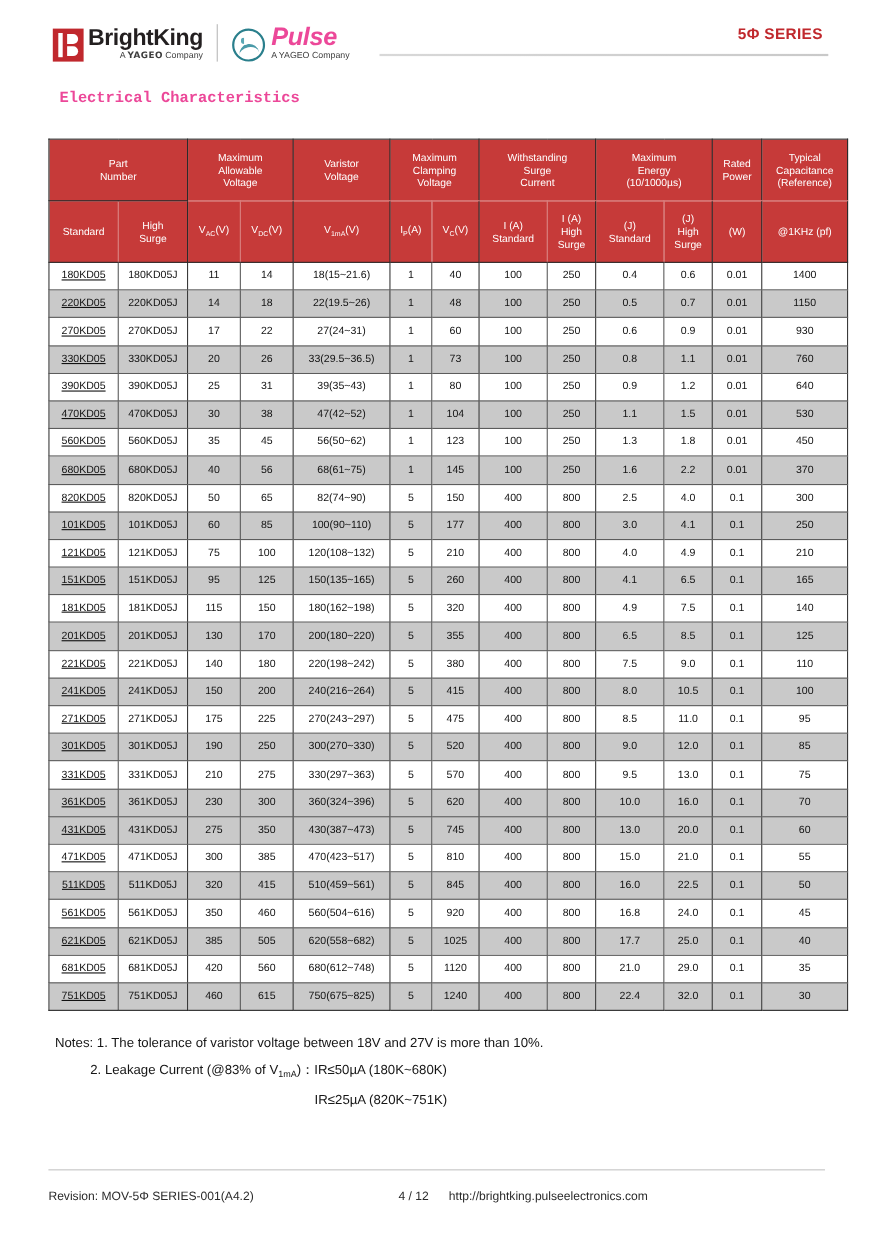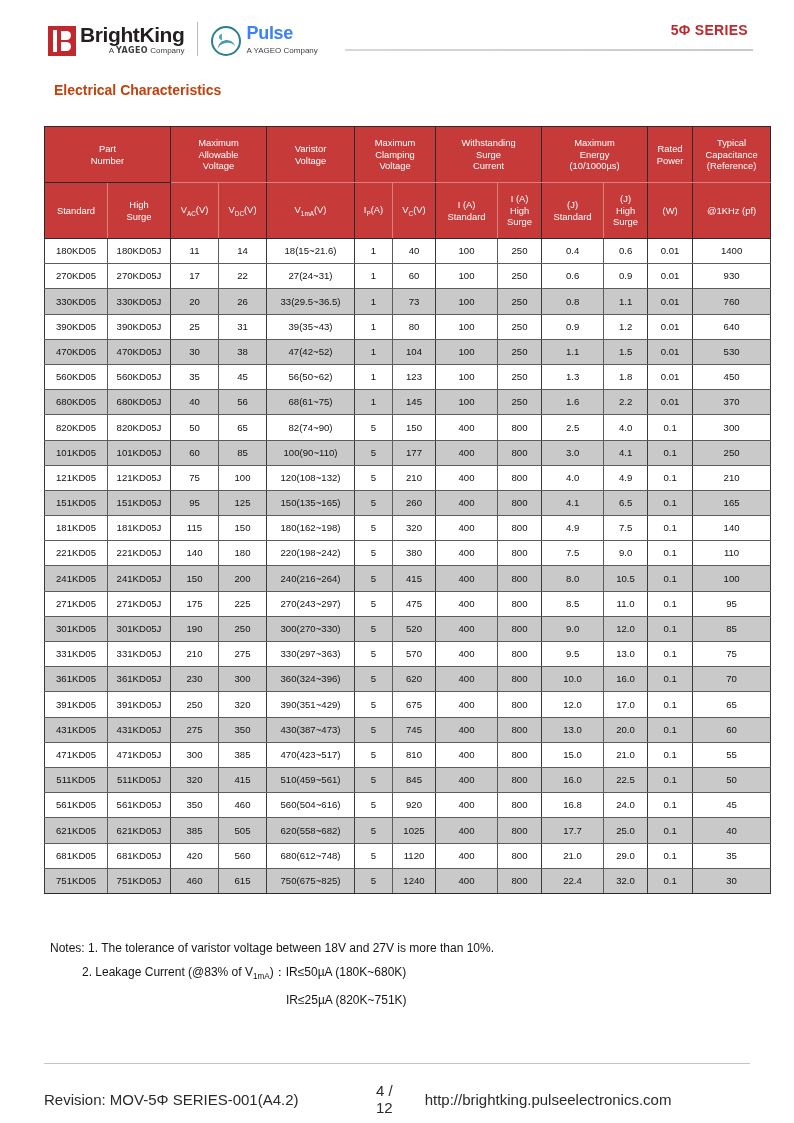--- a/index.html
+++ b/index.html
@@ -89,8 +89,8 @@
   }
   .pulse-words { display: flex; flex-direction: column; justify-content: center; }
   .pulse-name {
-    font-size: 18px; font-weight: bold; line-height: 23px;
-    color: #3b82f6; letter-spacing: -0.3px;
+    font-size: 23px; font-weight: bold; line-height: 23px;
+    color: #ec4899; letter-spacing: -0.3px; font-style: italic;
   }
   .pulse-sub {
     font-size: 8px; line-height: 11px; color: #3d3d3d; white-space: nowrap;

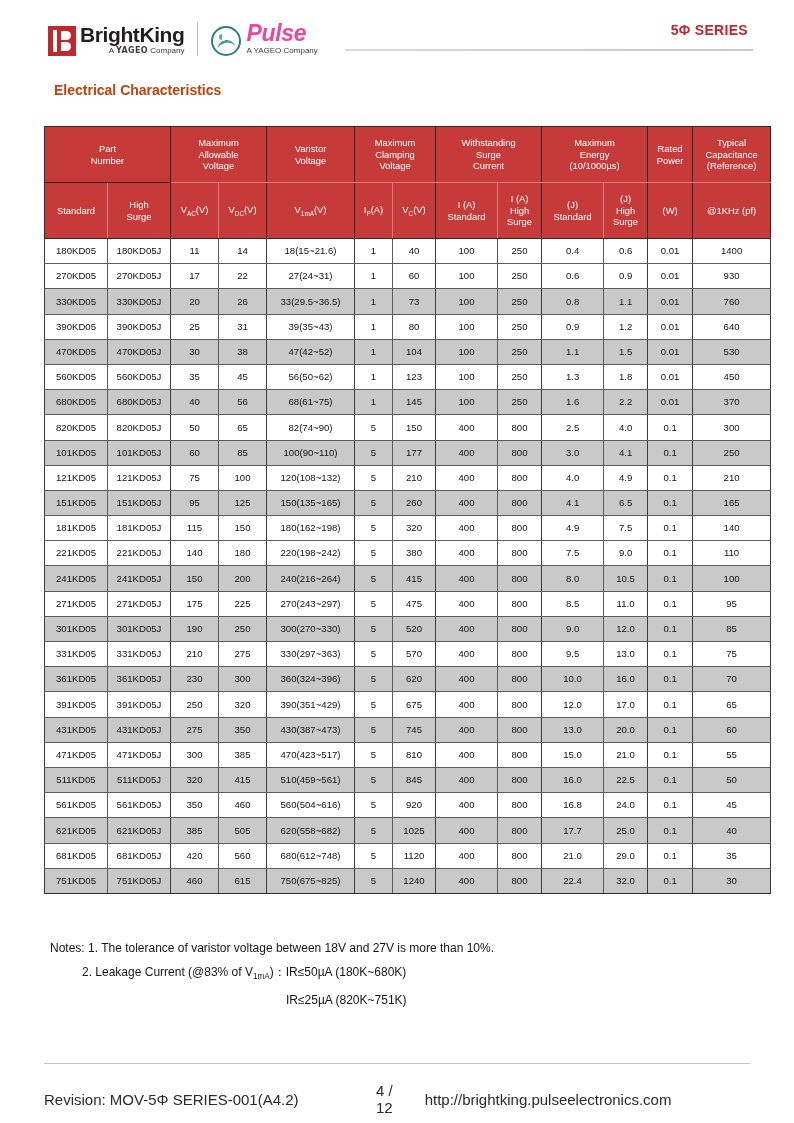--- a/index.html
+++ b/index.html
@@ -113,7 +113,8 @@
     position: absolute;
     left: 54px; top: 82px;
     font-size: 14px; font-weight: bold;
-    color: #c2410c;
+    color: #ec4899;
+    font-family: Liberation Mono, monospace;
   }
 
   

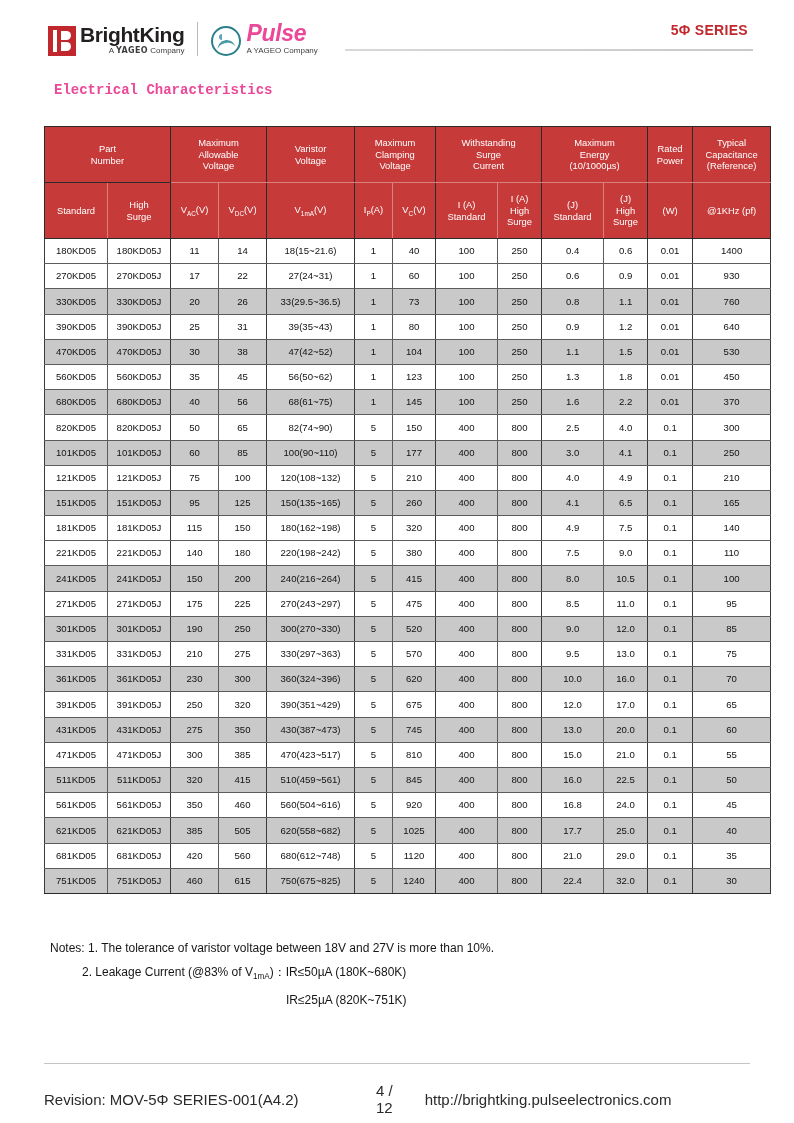--- a/index.html
+++ b/index.html
@@ -157,7 +157,7 @@
     font-size: 9.6px;
   }
   .spec-table tbody tr.alt td { background: #c9c9c9; }
-  .spec-table tbody td.col-edge-l { border-left: 1.3px solid #3a3a3a; }
+  .spec-table tbody td.col-edge-l { border-left: 1.3px solid #3a3a3a; text-decoration: underline; }
   .spec-table tbody td.col-edge-r { border-right: 1.3px solid #3a3a3a; }
   .spec-table tbody tr:last-child td { border-bottom: 1.6px solid #2b2b2b; }
 

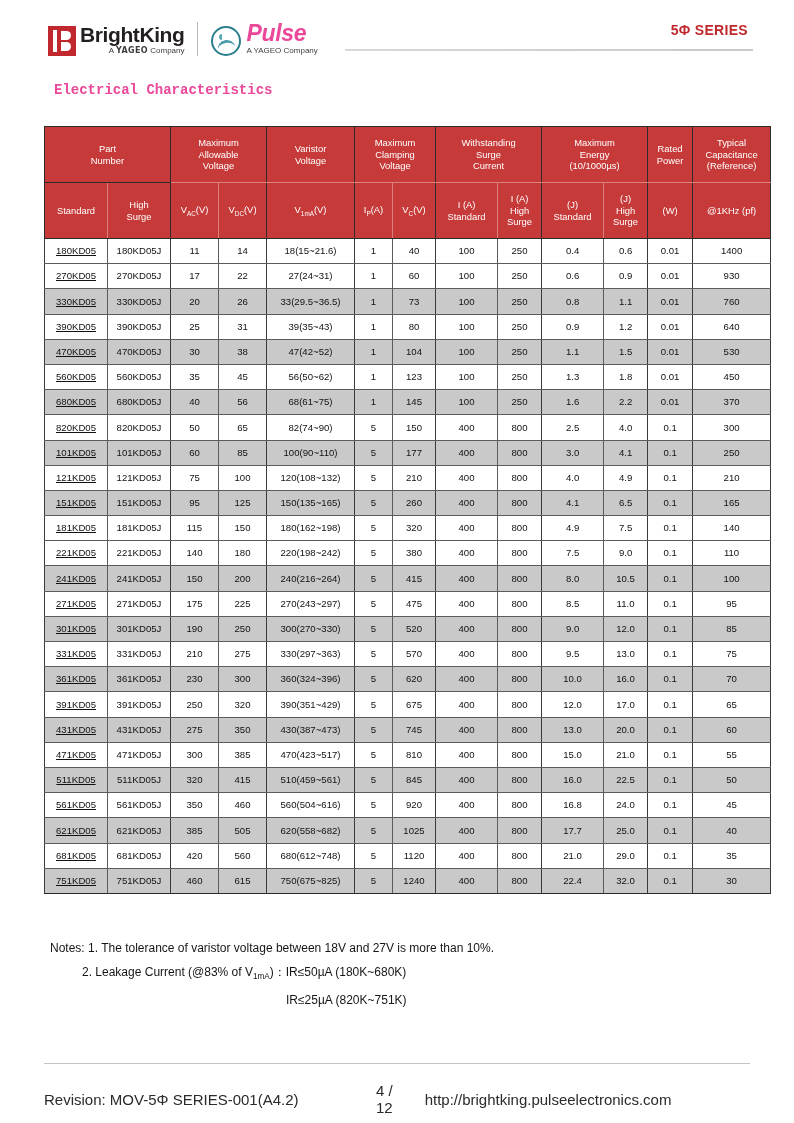--- a/index.html
+++ b/index.html
@@ -330,6 +330,21 @@
         <td class="col-edge-r">0.01</td>
         <td class="col-edge-r">1400</td>
       </tr>
+      <tr class="alt">
+        <td class="col-edge-l">220KD05</td>
+        <td class="col-edge-r">220KD05J</td>
+        <td>14</td>
+        <td class="col-edge-r">18</td>
+        <td class="col-edge-r">22(19.5~26)</td>
+        <td>1</td>
+        <td class="col-edge-r">48</td>
+        <td>100</td>
+        <td class="col-edge-r">250</td>
+        <td>0.5</td>
+        <td class="col-edge-r">0.7</td>
+        <td class="col-edge-r">0.01</td>
+        <td class="col-edge-r">1150</td>
+      </tr>
       <tr>
         <td class="col-edge-l">270KD05</td>
         <td class="col-edge-r">270KD05J</td>

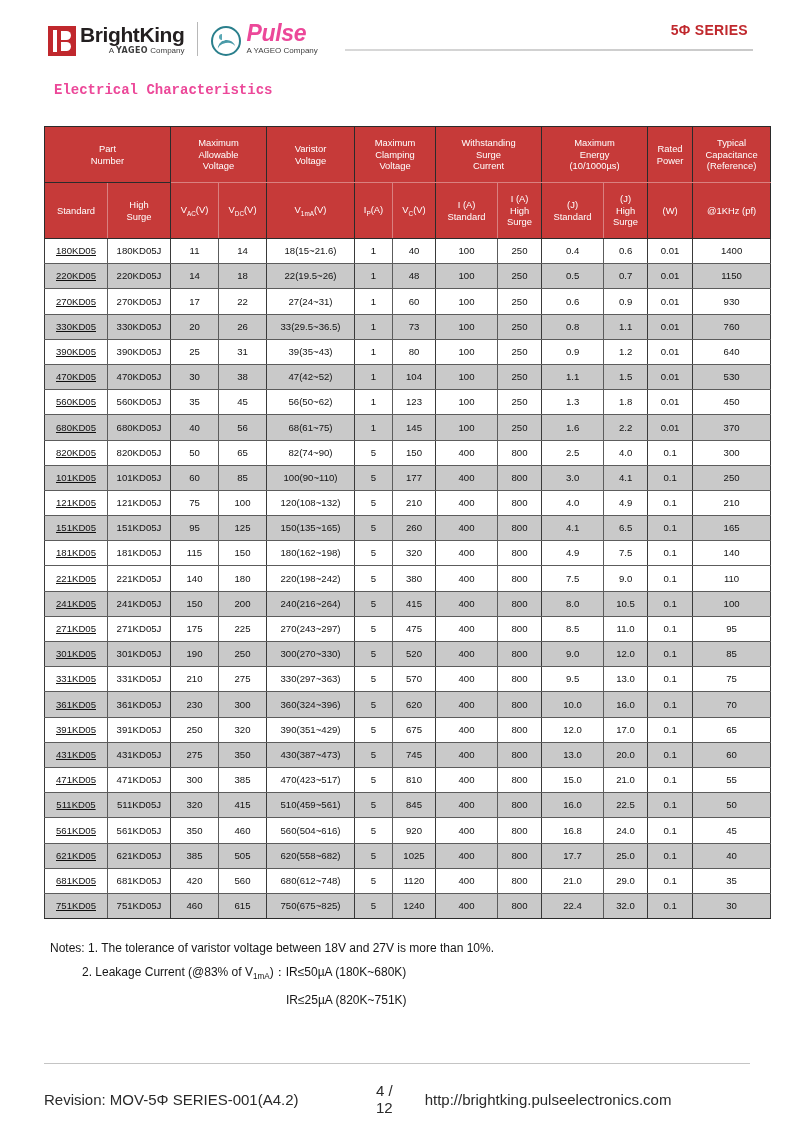--- a/index.html
+++ b/index.html
@@ -510,6 +510,21 @@
         <td class="col-edge-r">0.1</td>
         <td class="col-edge-r">140</td>
       </tr>
+      <tr class="alt">
+        <td class="col-edge-l">201KD05</td>
+        <td class="col-edge-r">201KD05J</td>
+        <td>130</td>
+        <td class="col-edge-r">170</td>
+        <td class="col-edge-r">200(180~220)</td>
+        <td>5</td>
+        <td class="col-edge-r">355</td>
+        <td>400</td>
+        <td class="col-edge-r">800</td>
+        <td>6.5</td>
+        <td class="col-edge-r">8.5</td>
+        <td class="col-edge-r">0.1</td>
+        <td class="col-edge-r">125</td>
+      </tr>
       <tr>
         <td class="col-edge-l">221KD05</td>
         <td class="col-edge-r">221KD05J</td>

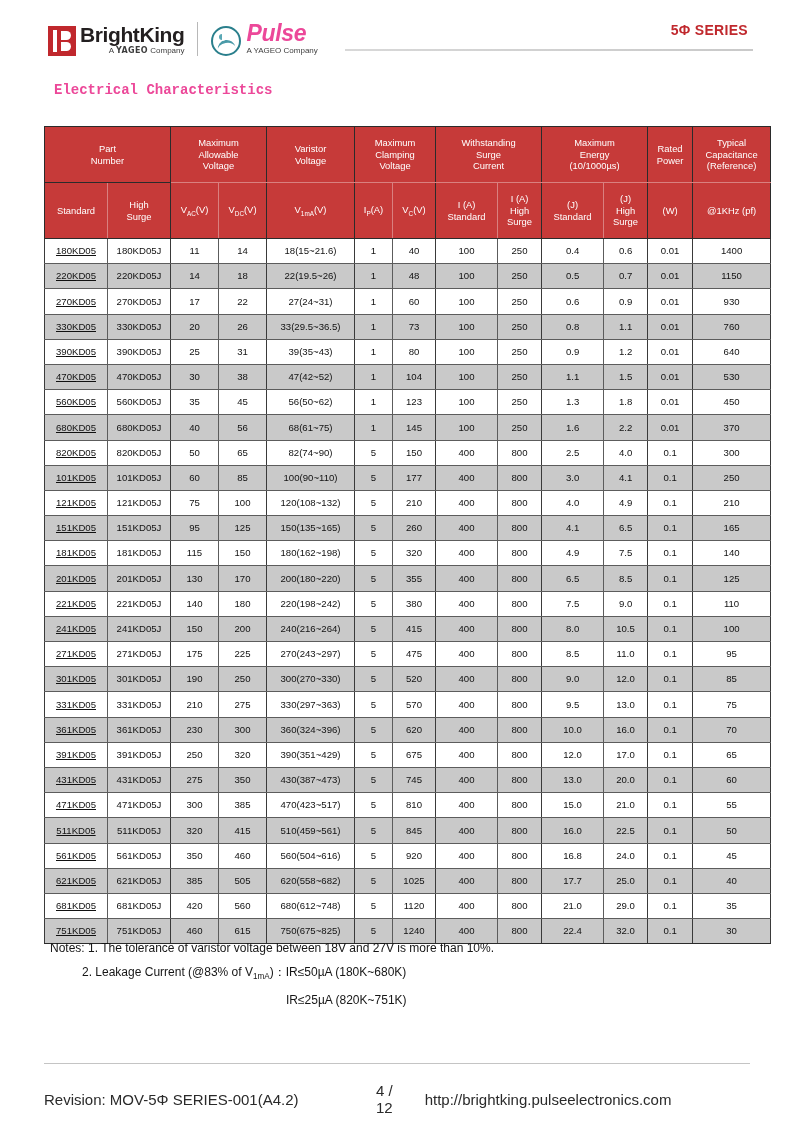--- a/index.html
+++ b/index.html
@@ -615,21 +615,6 @@
         <td class="col-edge-r">0.1</td>
         <td class="col-edge-r">70</td>
       </tr>
-      <tr>
-        <td class="col-edge-l">391KD05</td>
-        <td class="col-edge-r">391KD05J</td>
-        <td>250</td>
-        <td class="col-edge-r">320</td>
-        <td class="col-edge-r">390(351~429)</td>
-        <td>5</td>
-        <td class="col-edge-r">675</td>
-        <td>400</td>
-        <td class="col-edge-r">800</td>
-        <td>12.0</td>
-        <td class="col-edge-r">17.0</td>
-        <td class="col-edge-r">0.1</td>
-        <td class="col-edge-r">65</td>
-      </tr>
       <tr class="alt">
         <td class="col-edge-l">431KD05</td>
         <td class="col-edge-r">431KD05J</td>

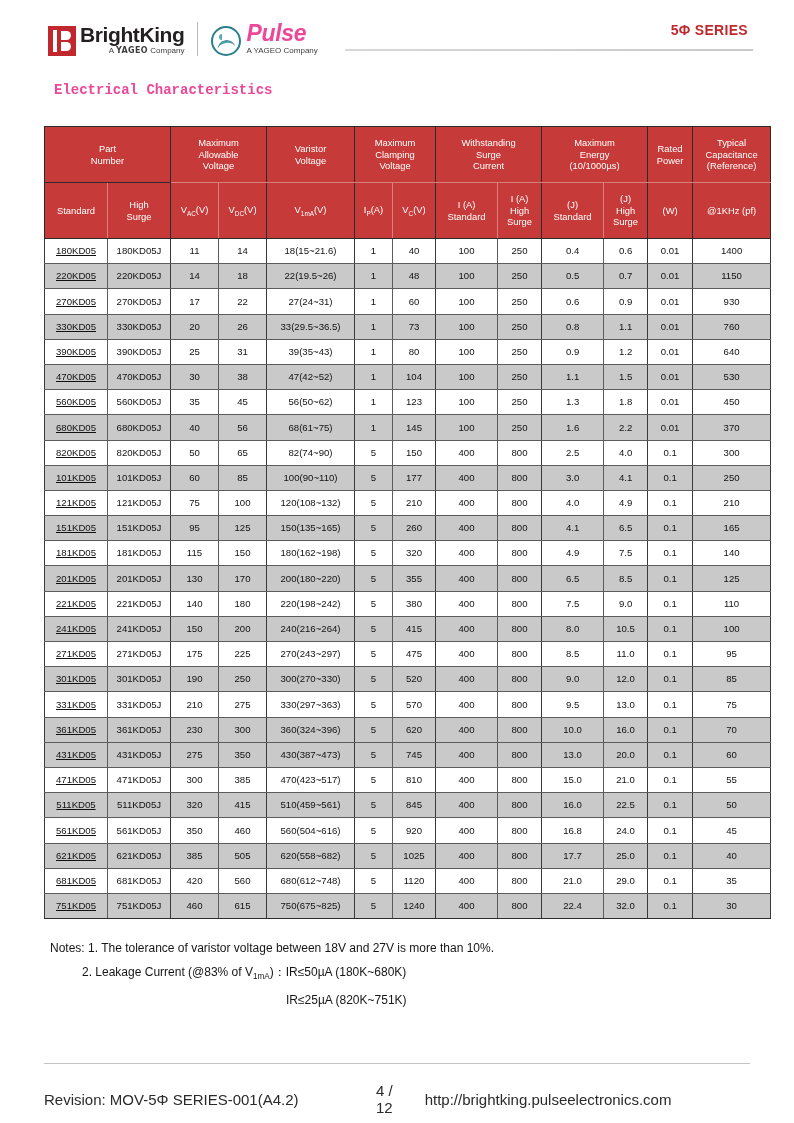--- a/index.html
+++ b/index.html
@@ -190,9 +190,8 @@
     width: 614px;
     display: flex;
     align-items: center;
-    font-size: 15px;
+    font-size: 11px;
     color: #2a2a2a;
-    gap: 32px;
   }
   .footer-left { flex: 0 0 300px; text-align: left; }
   .footer-center { flex: 1 1 auto; text-align: left; }

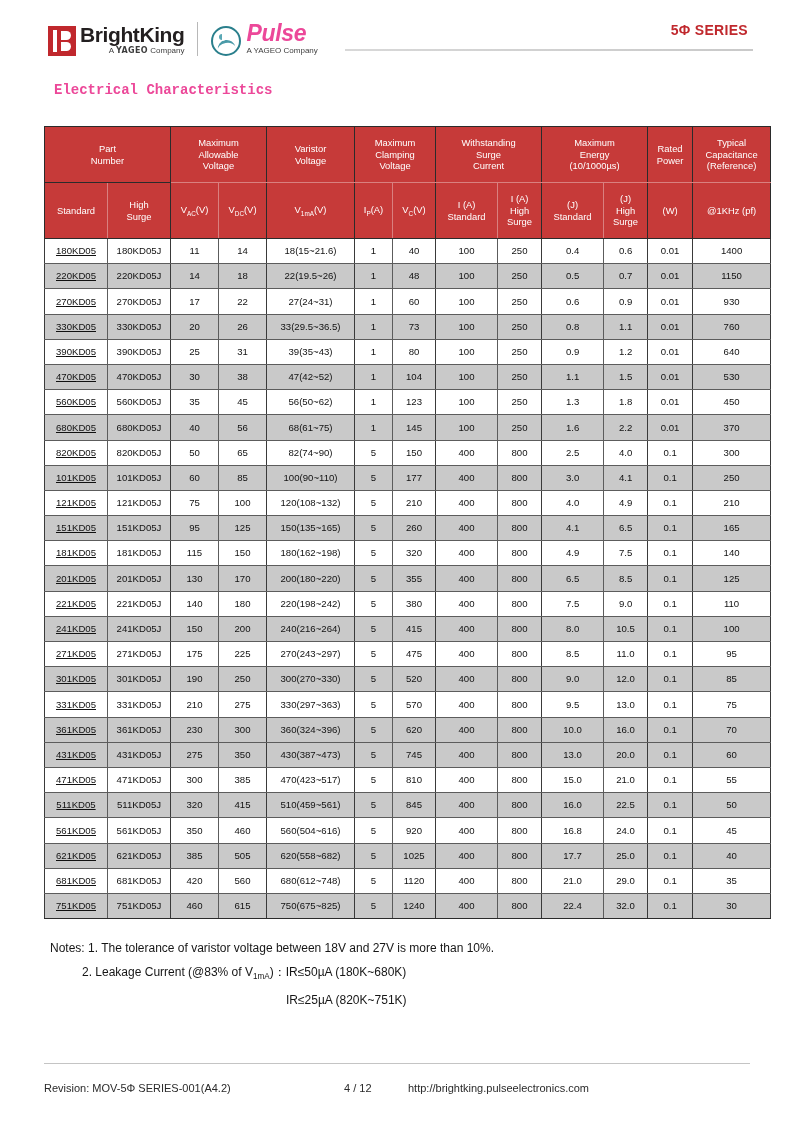--- a/index.html
+++ b/index.html
@@ -194,7 +194,7 @@
     color: #2a2a2a;
   }
   .footer-left { flex: 0 0 300px; text-align: left; }
-  .footer-center { flex: 1 1 auto; text-align: left; }
+  .footer-center { flex: 1 1 auto; text-align: center; }
   .footer-right { flex: 0 0 250px; }
 </style>
 </head>

